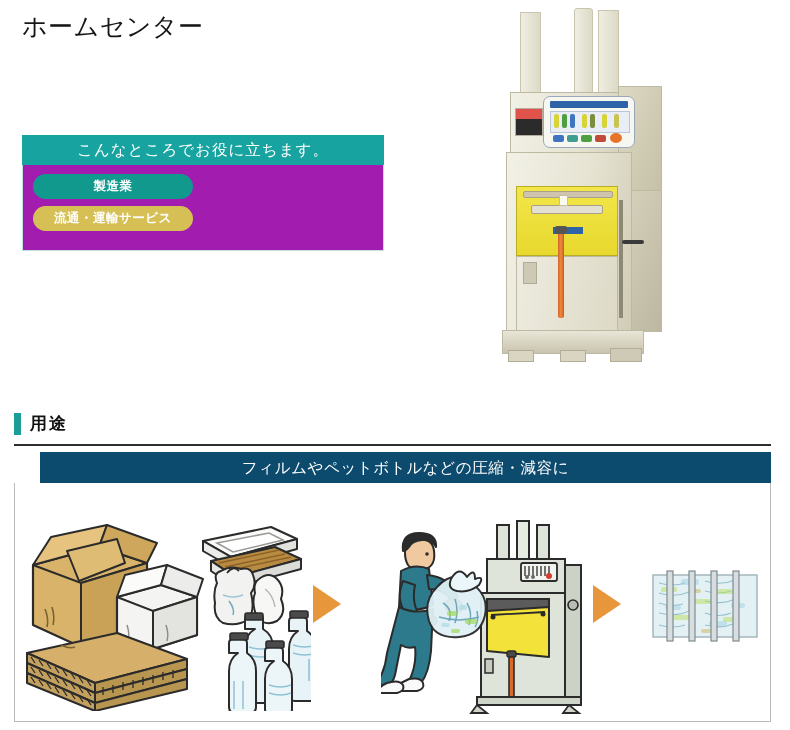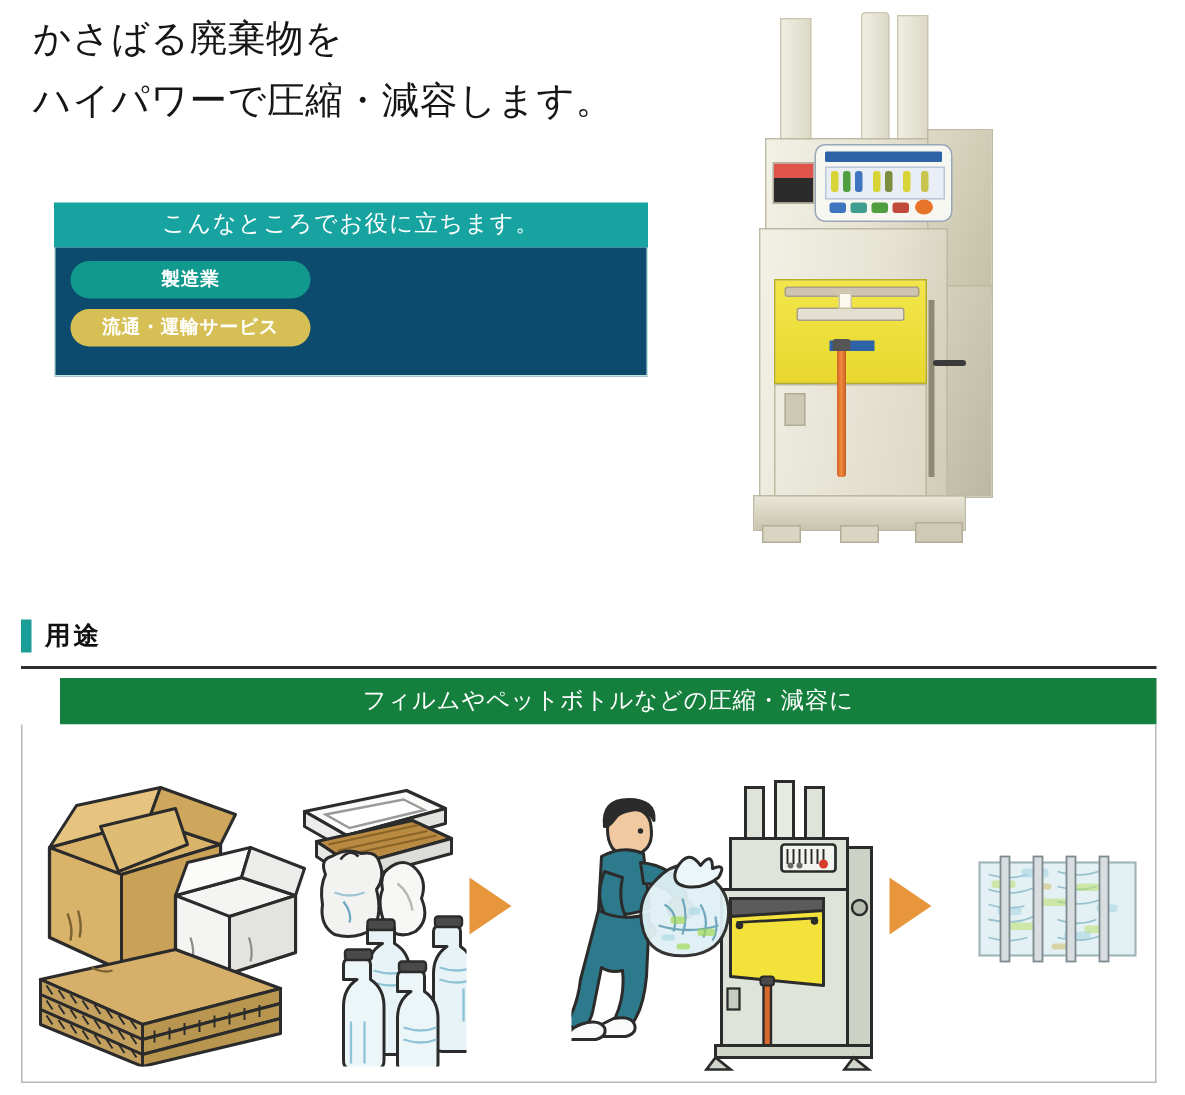--- a/index.html
+++ b/index.html
@@ -84,7 +84,7 @@
 <div class="page">
 
   <div class="headline nosel">
-    <div>かさばる廃棄物を</div>
+    <div>ホームセンター</div>
     <div>ハイパワーで圧縮・減容します。</div>
   </div>
 

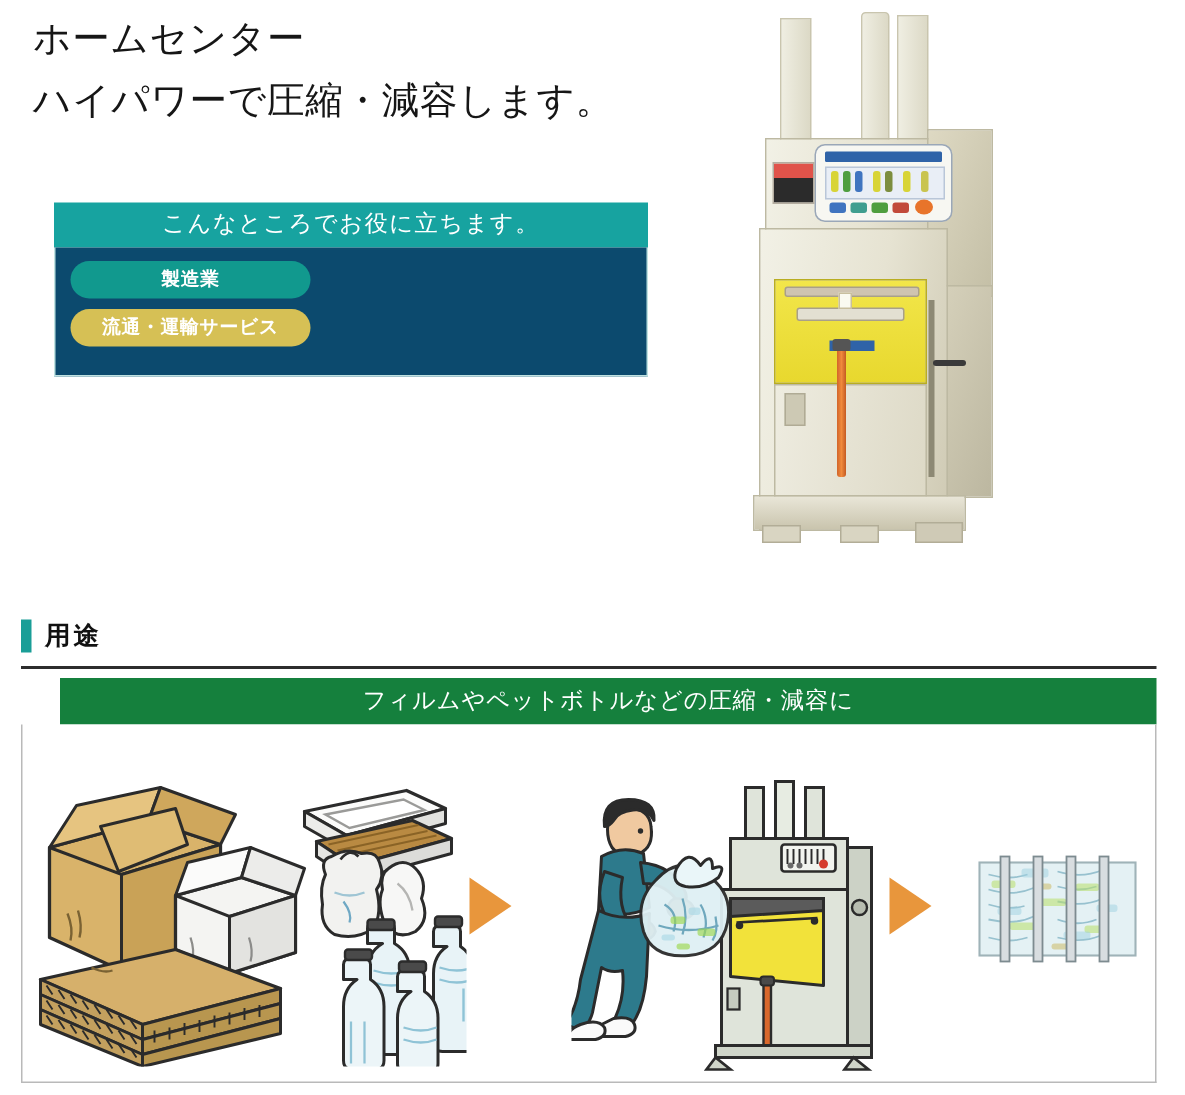--- a/index.html
+++ b/index.html
@@ -85,7 +85,6 @@
 
   <div class="headline nosel">
     <div>ホームセンター</div>
-    <div>ハイパワーで圧縮・減容します。</div>
   </div>
 
   <div class="photo">

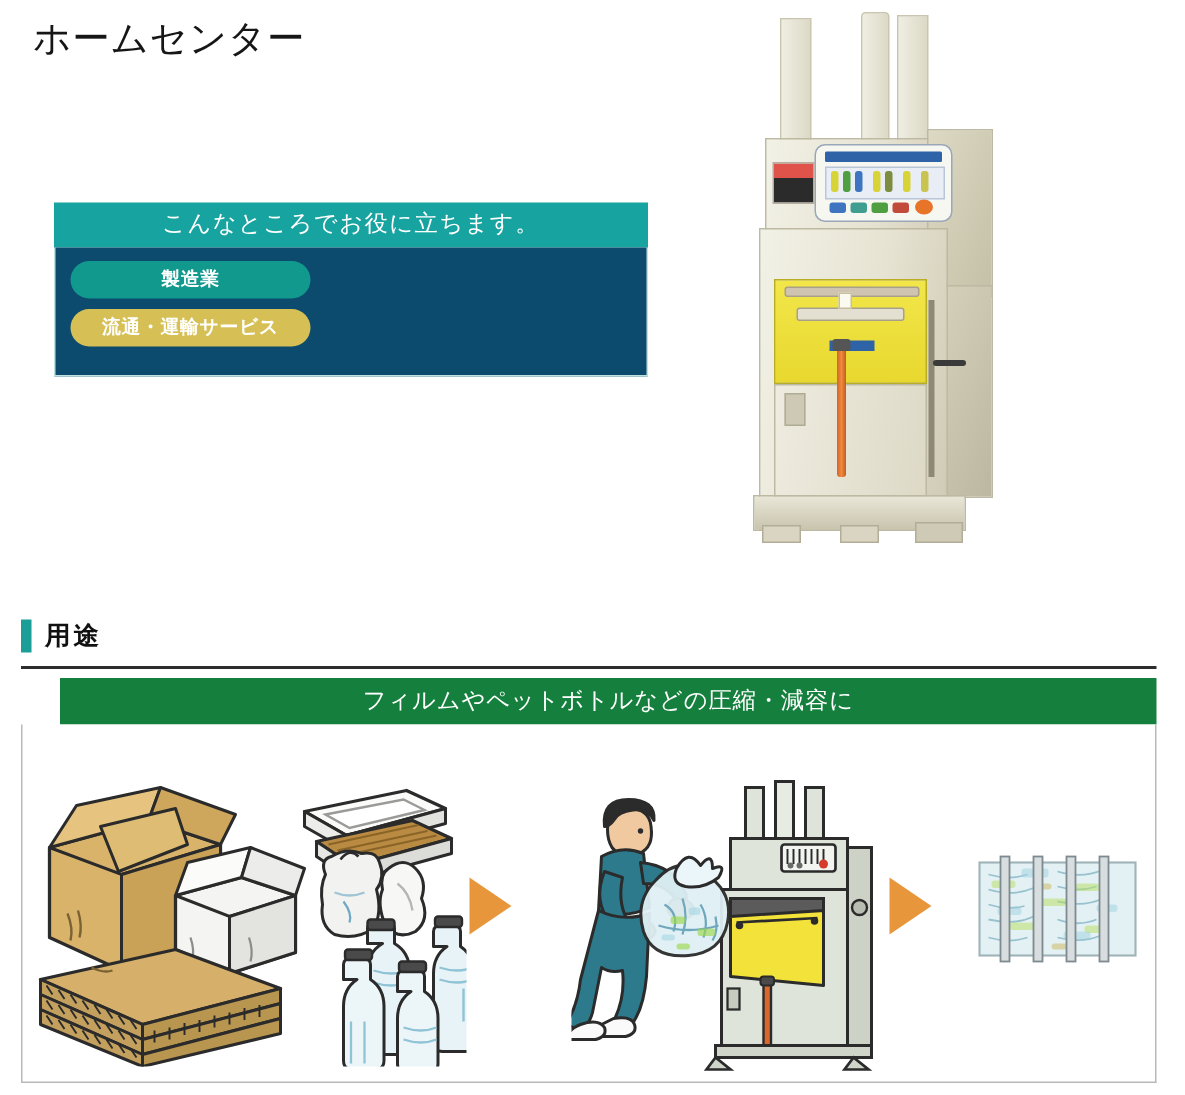--- a/index.html
+++ b/index.html
@@ -23,7 +23,7 @@
 
   
   .usecard{
-    position:absolute;left:36px;top:135px;width:396px;
+    position:absolute;left:22px;top:135px;width:362px;
   }
   .usecard-head{
     background:#17a3a0;color:#ffffff;

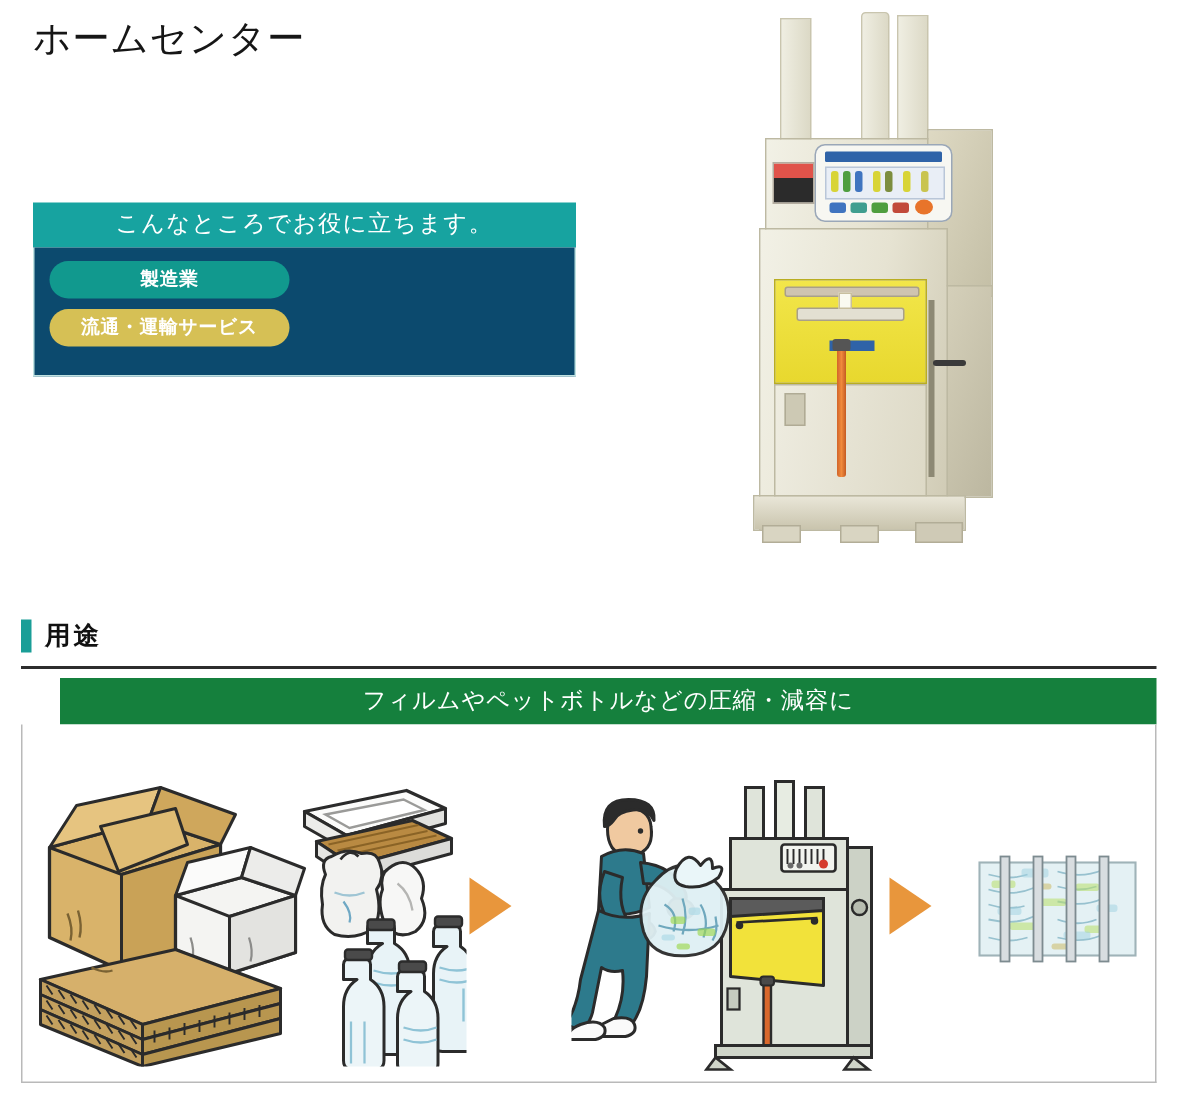--- a/index.html
+++ b/index.html
@@ -31,7 +31,7 @@
     text-align:center;letter-spacing:1px;font-weight:400;
   }
   .usecard-body{
-    background:#0c4a6e;border:1px solid #bfe2e1;border-top:none;
+    background:#a21caf;border:1px solid #bfe2e1;border-top:none;
     padding:9px 0 12px 0;
   }
   .pillrow{display:flex;justify-content:space-between;padding:0 10px;margin-bottom:7px;}

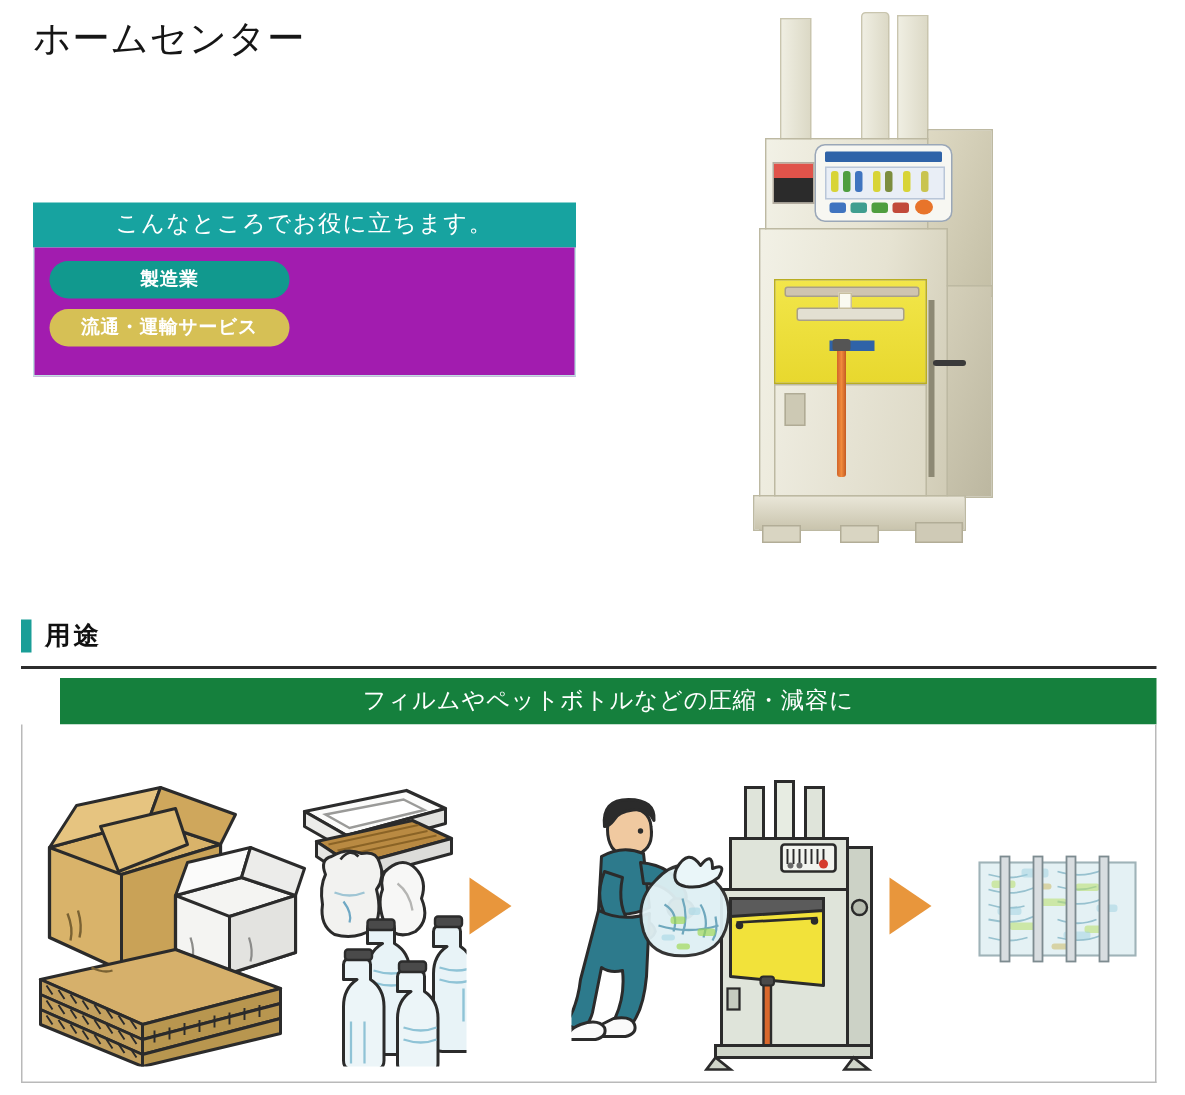--- a/index.html
+++ b/index.html
@@ -164,7 +164,7 @@
   <div class="sec-rule"></div>
 
   <div class="panel">
-    <div class="panel-head nosel" style="background: #15803d; margin-left: 26px;">フィルムやペットボトルなどの圧縮・減容に</div>
+    <div class="panel-head nosel" style="background: #0c4a6e; margin-left: 26px;">フィルムやペットボトルなどの圧縮・減容に</div>
     <div class="panel-body">
 
       <svg style="position:absolute;left:6px;top:38px;" width="290" height="190" viewBox="0 0 290 190">

